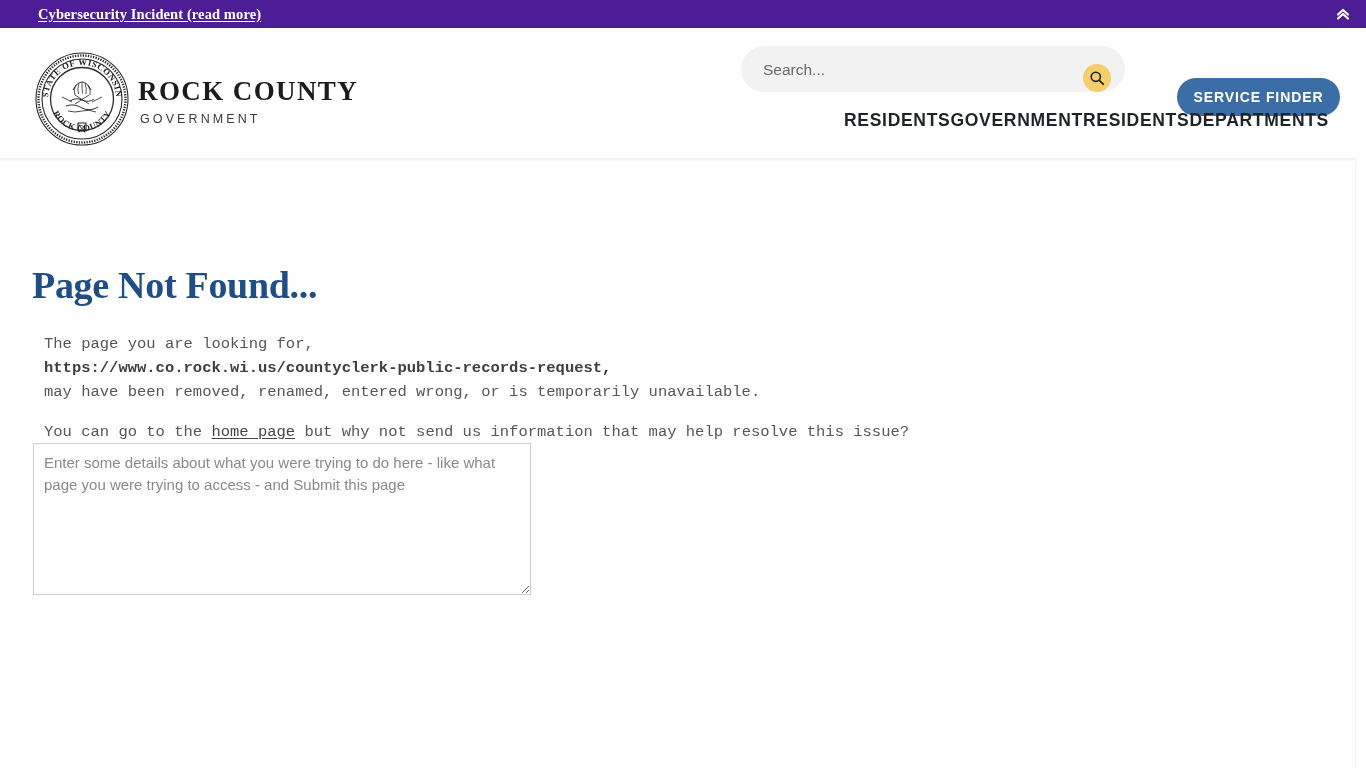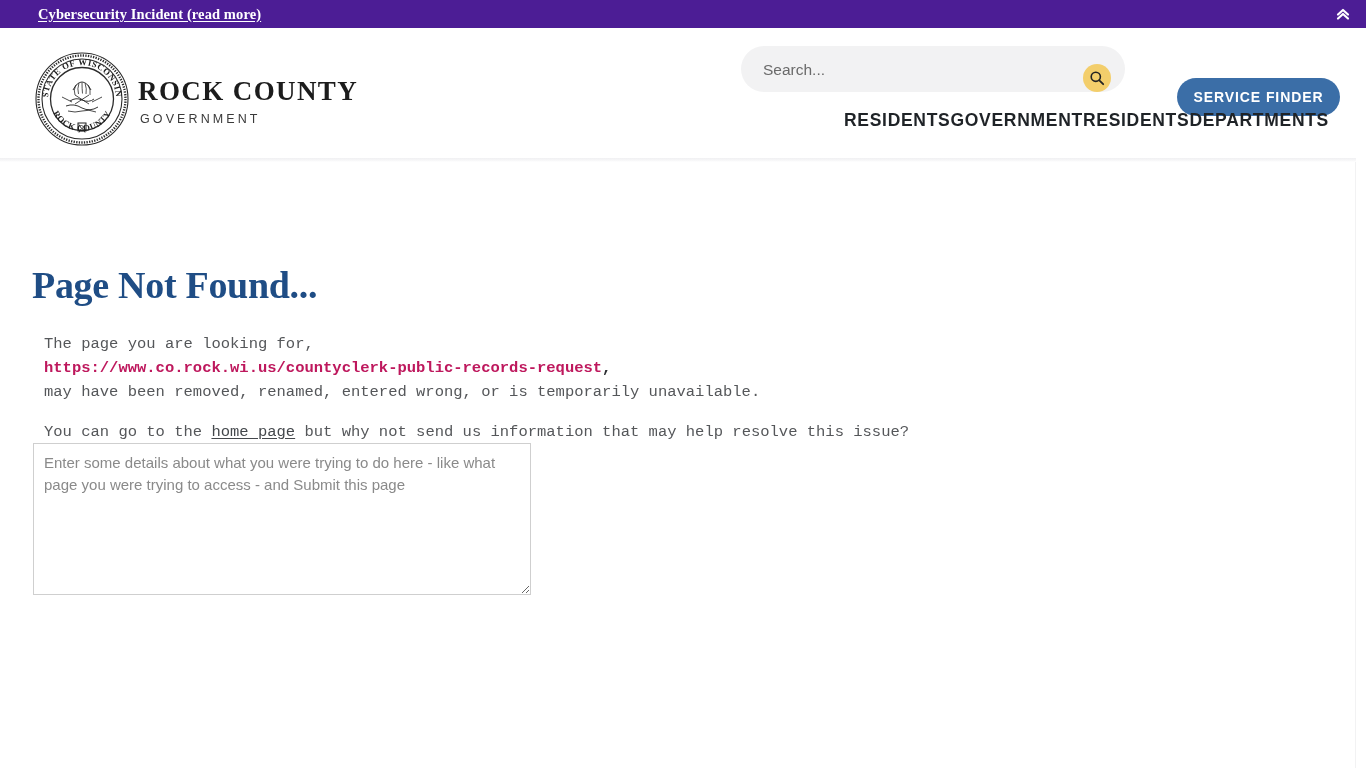--- a/index.html
+++ b/index.html
@@ -220,7 +220,7 @@
   .line2 { top: 182px; font-weight: bold; color: #2b2d31; }
   .line3 { top: 206px; }
   .line4 { top: 246px; }
-  .url-strong { font-weight: bold; color: #be185d; }
+  .url-strong { font-weight: bold; color: #404040; }
   .inline-link {
     color: #44484c;
     text-decoration: underline;

